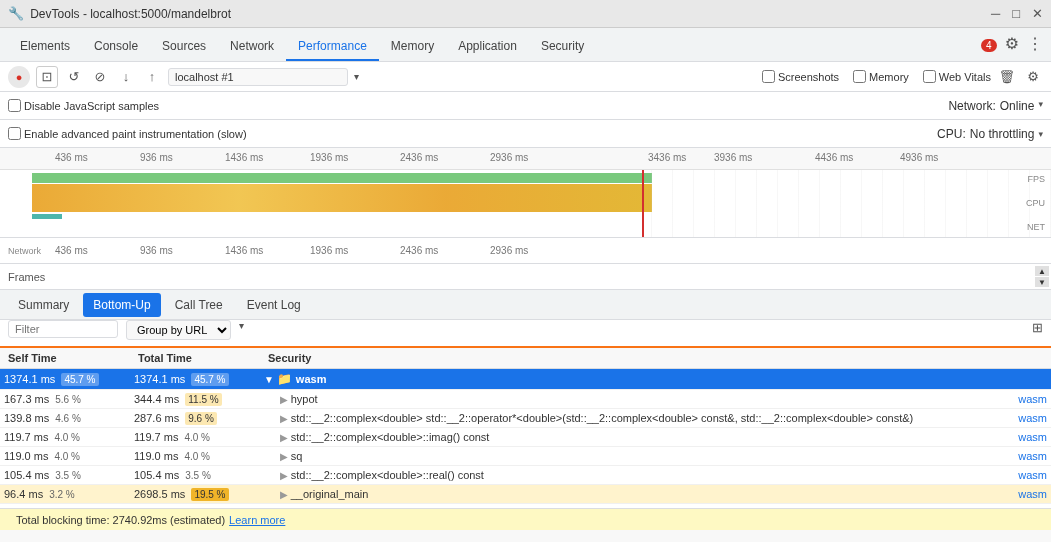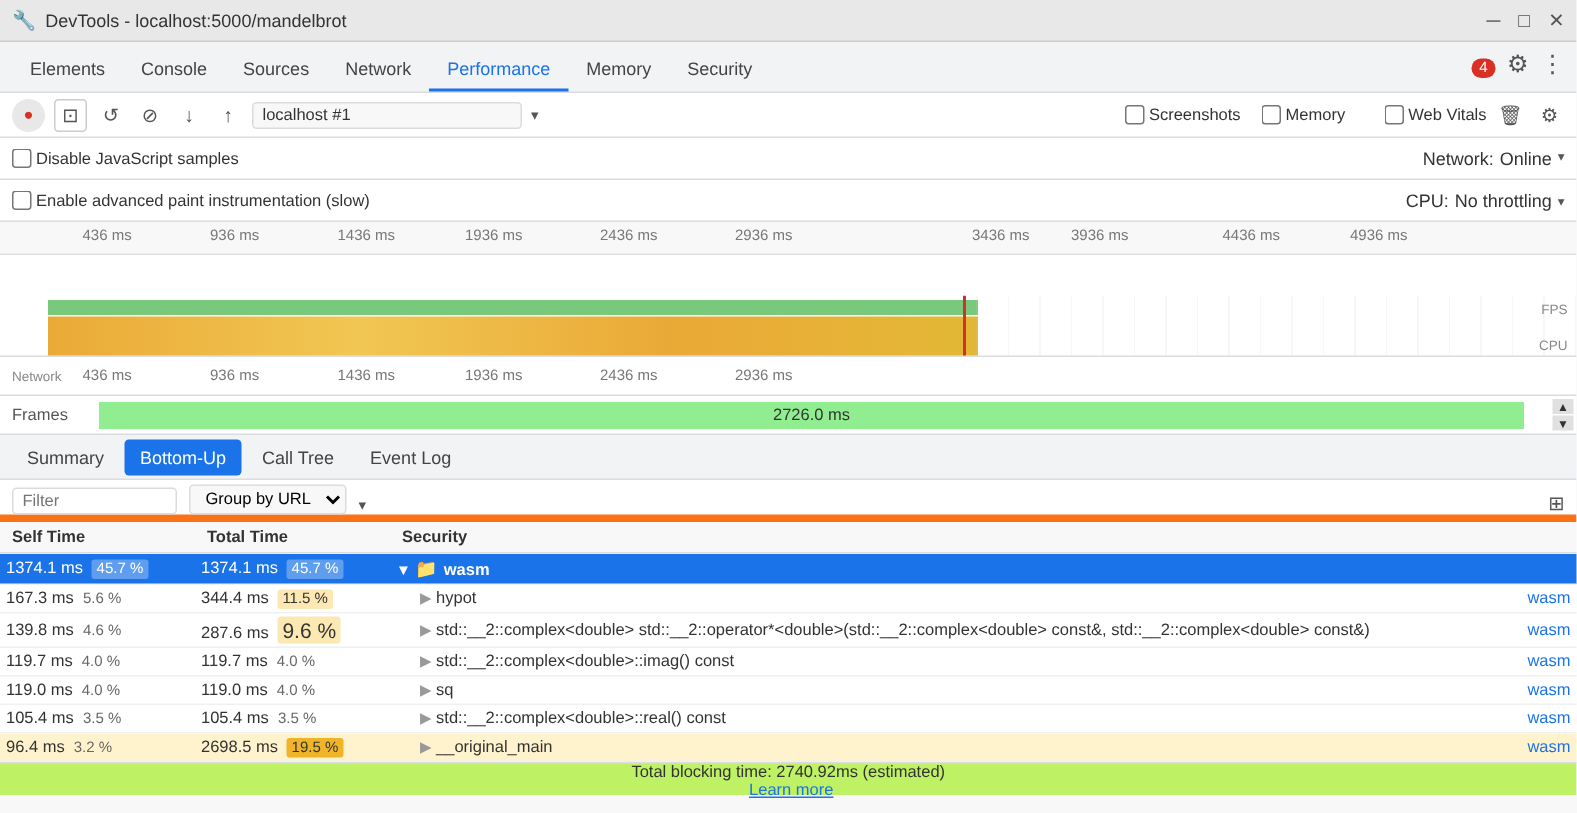--- a/index.html
+++ b/index.html
@@ -353,6 +353,9 @@
   </div>
   <div class="nav-tab">
     <span>Memory</span>
+  </div>
+  <div class="nav-tab">
+    <span>Application</span>
   </div>
   <div class="nav-tab">
     <span>Security</span>

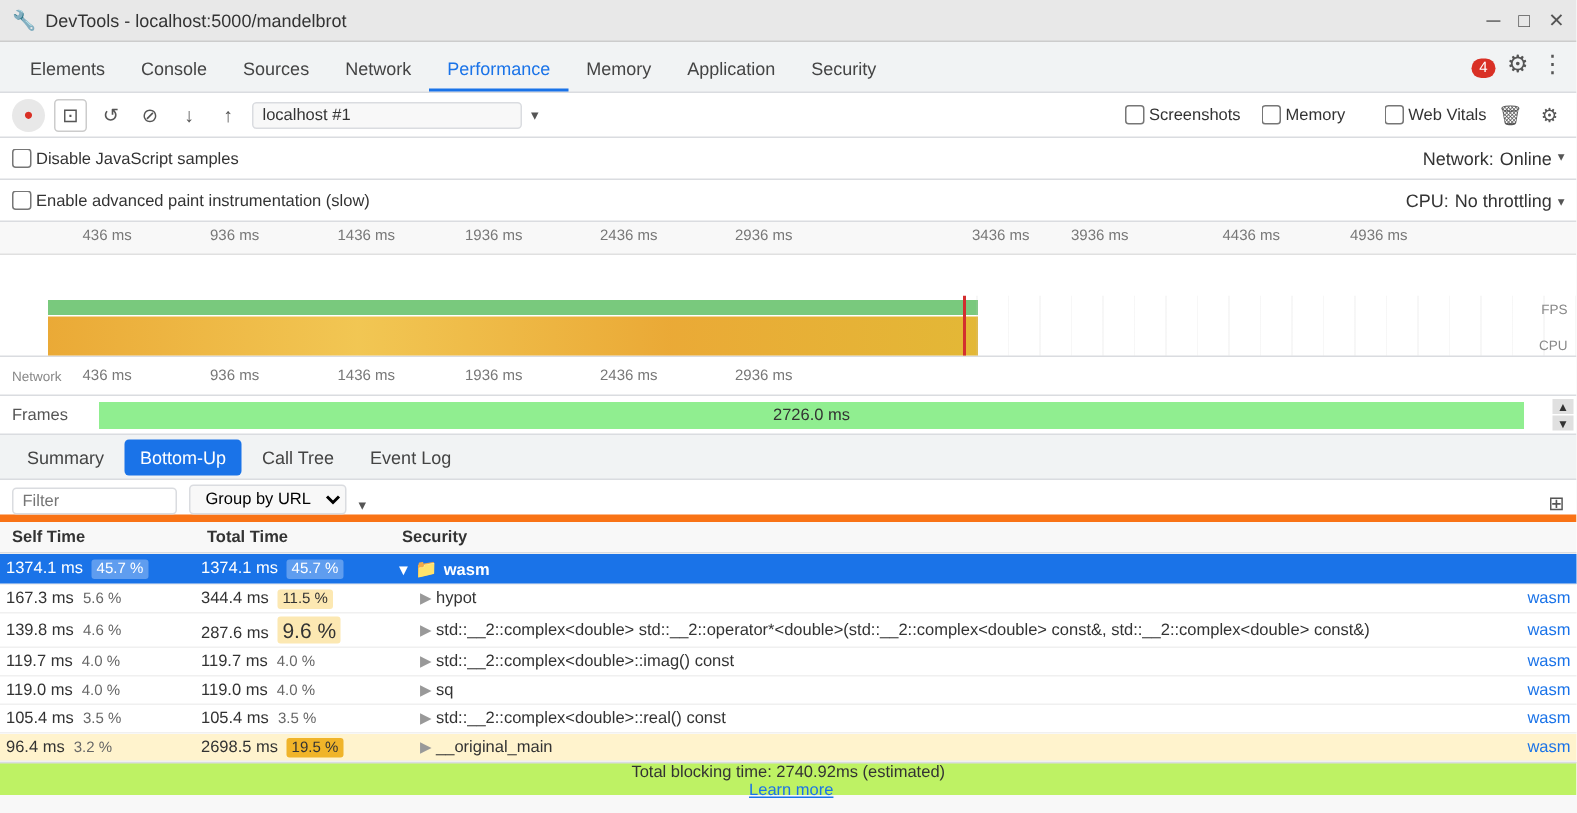--- a/index.html
+++ b/index.html
@@ -387,7 +387,7 @@
     <input type="checkbox" style="">
     <span>Memory</span>
   </label>
-  <label class="checkbox-label" style="margin-left:20px;">
+  <label class="checkbox-label" style="margin-left:8px;">
     <input type="checkbox" style="">
     <span>Web Vitals</span>
   </label>

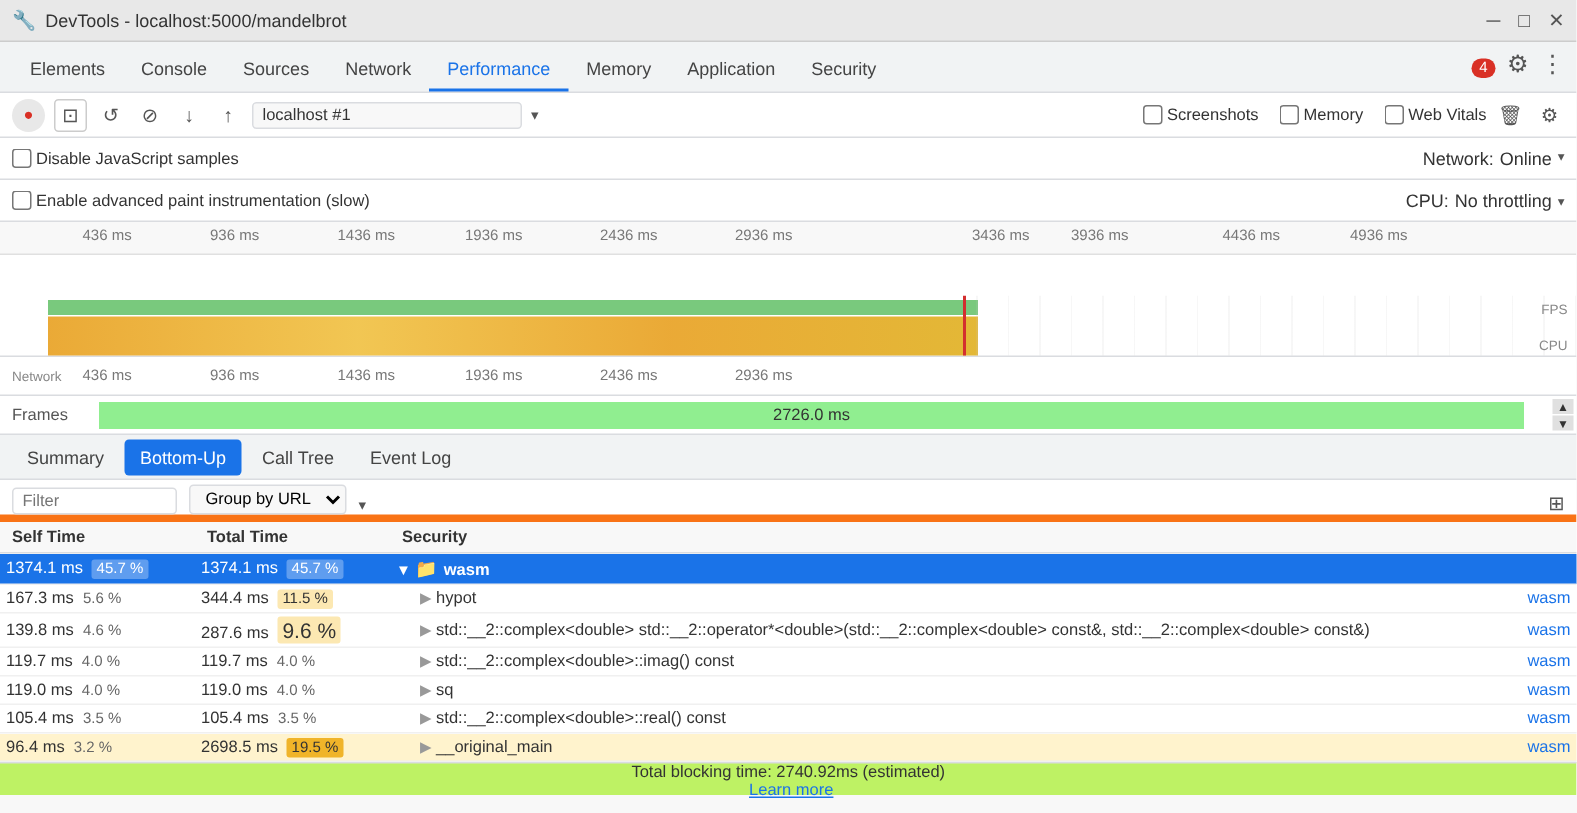--- a/index.html
+++ b/index.html
@@ -255,7 +255,6 @@
       height: 68px;
       position: relative;
       overflow: hidden;
-      margin-top: 27px;
     }
 
     .side-labels {

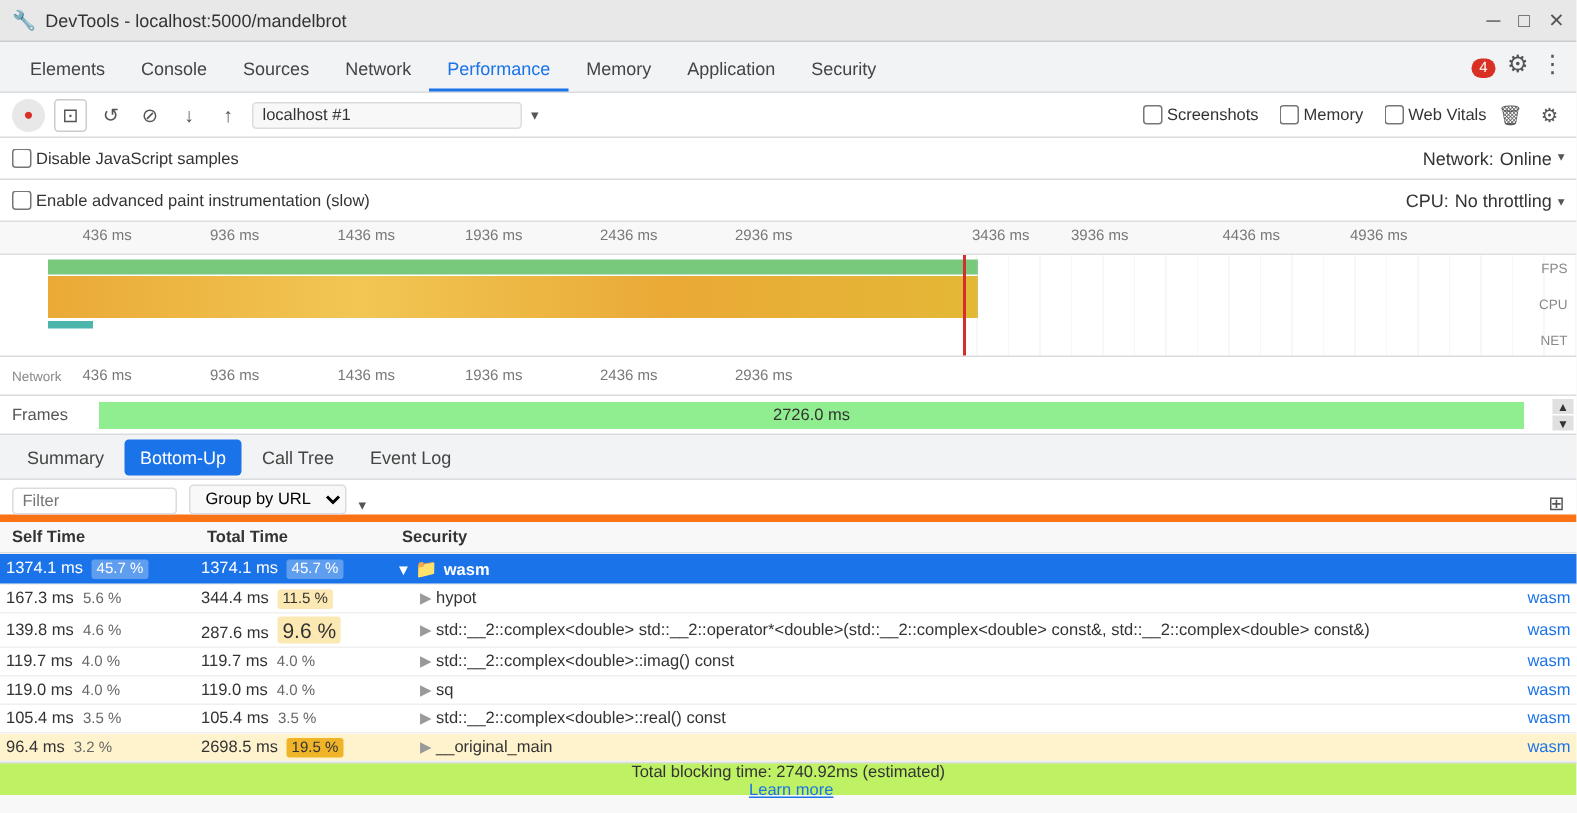--- a/index.html
+++ b/index.html
@@ -463,9 +463,6 @@
 
 <div id="frames-row" style="background:#fff; height:26px; border-bottom:1px solid #dadce0; display:flex; align-items:center; padding:0 8px; position:relative;">
   <span style="font-size:11px; color:#555; width:50px;">Frames</span>
-  <div style="flex:1; height:18px; background:#90ee90; margin-left:8px; display:flex; align-items:center; justify-content:center; font-size:11px; color:#333; max-width:950px;">
-    <span>2726.0 ms</span>
-  </div>
   <div style="position:absolute; right:2px; top:2px; width:14px; height:10px; background:#e0e0e0; display:flex; align-items:center; justify-content:center; cursor:pointer; font-size:8px;">▲</div>
   <div style="position:absolute; right:2px; bottom:2px; width:14px; height:10px; background:#e0e0e0; display:flex; align-items:center; justify-content:center; cursor:pointer; font-size:8px;">▼</div>
 </div>

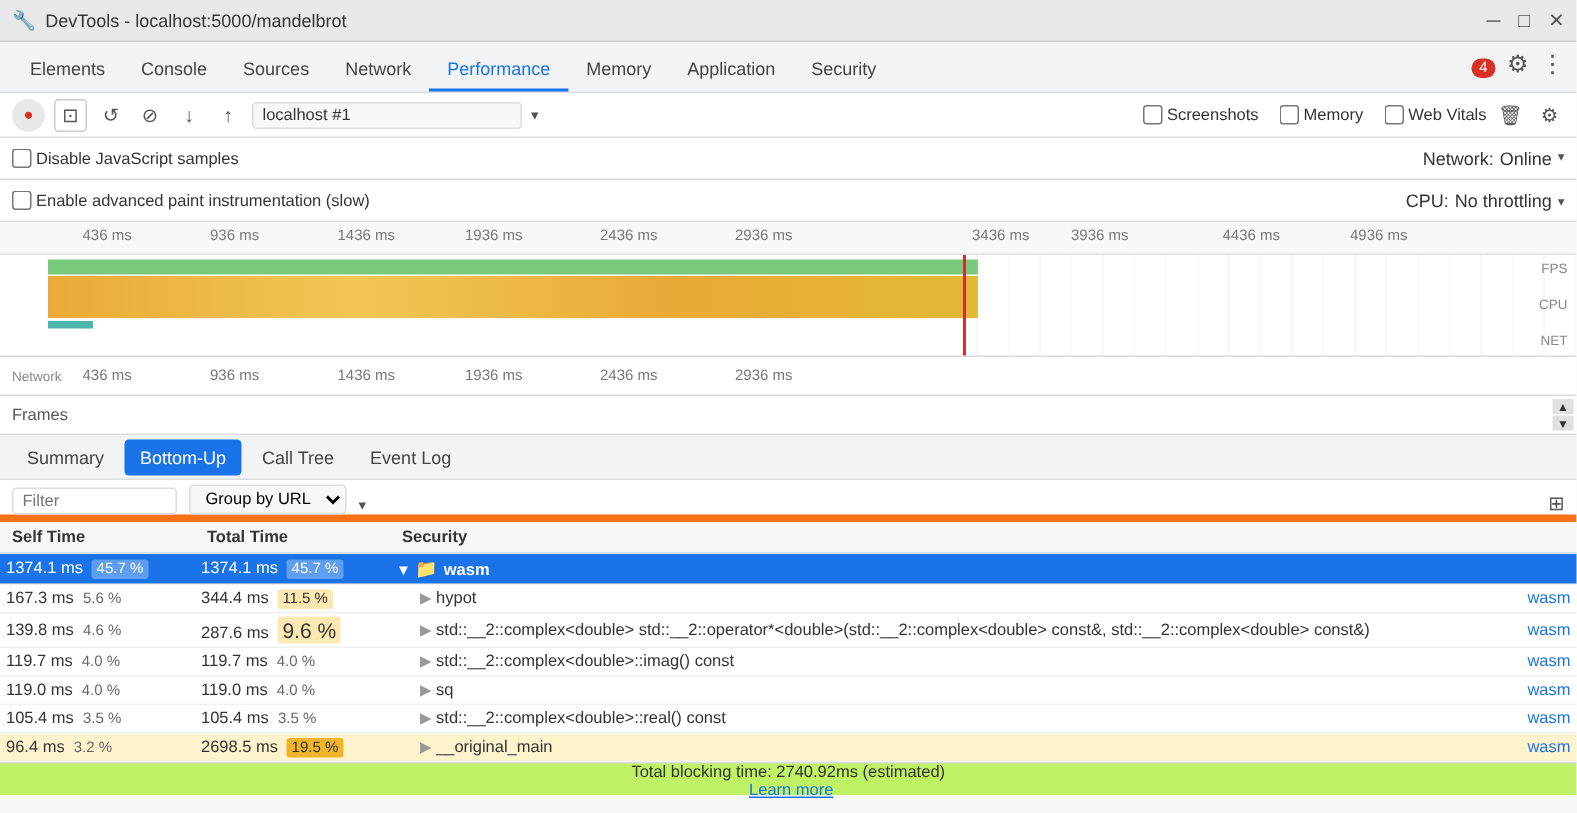--- a/index.html
+++ b/index.html
@@ -185,9 +185,9 @@
       background: #fff;
       height: 28px;
       display: flex;
-      align-items: flex-end;
-      padding: 0 8px;
-      border-bottom: 5px solid #f97316;
+      align-items: flex-start;
+      padding: 0 8px;
+      border-bottom: 2px solid #f97316;
       gap: 8px;
     }
     .filter-input {

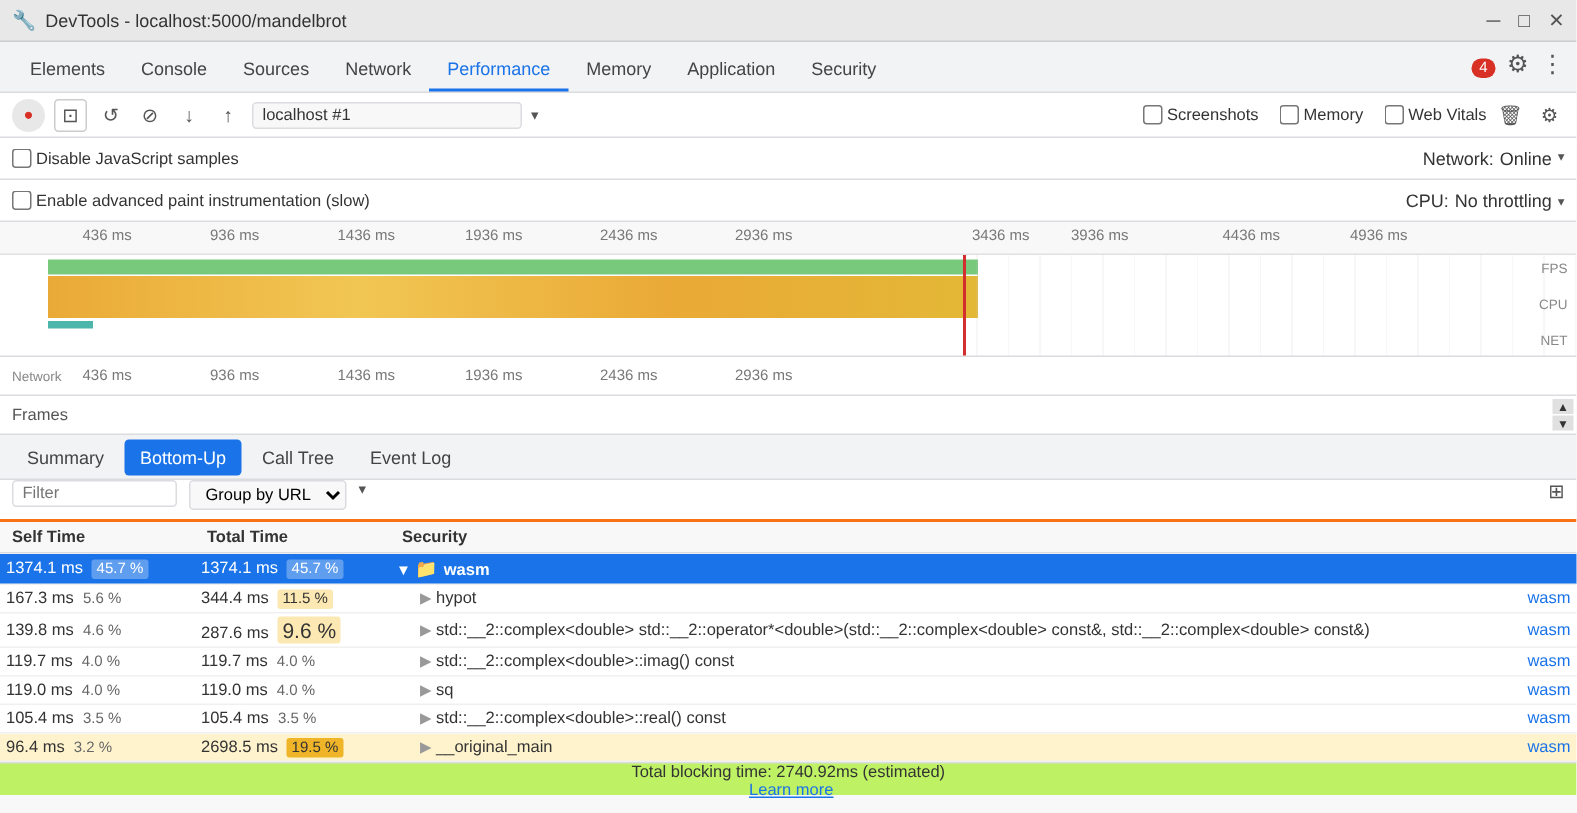--- a/index.html
+++ b/index.html
@@ -514,7 +514,7 @@
         </tr>
         <tr>
           <td style="min-width: 130px; white-space: nowrap;"><span>139.8 ms</span><span style="margin-left: 6px; font-size: 10px; color: rgb(102, 102, 102);">4.6 %</span></td>
-          <td style="min-width: 130px; white-space: nowrap;"><span>287.6 ms</span><span style="margin-left: 6px; font-size: 14px; background: rgb(252, 232, 178); padding: 1px 3px; border-radius: 2px; color: rgb(51, 51, 51);">9.6 %</span></td>
+          <td style="min-width: 130px; white-space: nowrap;"><span>287.6 ms</span><span style="margin-left: 6px; font-size: 10px; background: rgb(252, 232, 178); padding: 1px 3px; border-radius: 2px; color: rgb(51, 51, 51);">9.6 %</span></td>
           <td style="overflow: hidden; text-overflow: ellipsis; white-space: nowrap; max-width: 700px;"><span style="display: inline-block; width: 16px;"></span><span style="margin-right: 3px; font-size: 10px; cursor: pointer; color: rgb(153, 153, 153);">▶</span><span>std::__2::complex&lt;double&gt; std::__2::operator*&lt;double&gt;(std::__2::complex&lt;double&gt; const&amp;, std::__2::complex&lt;double&gt; const&amp;)</span><a href="#" style="float: right; color: rgb(26, 115, 232); text-decoration: none; font-size: 11px;">wasm</a></td>
         </tr>
         <tr>

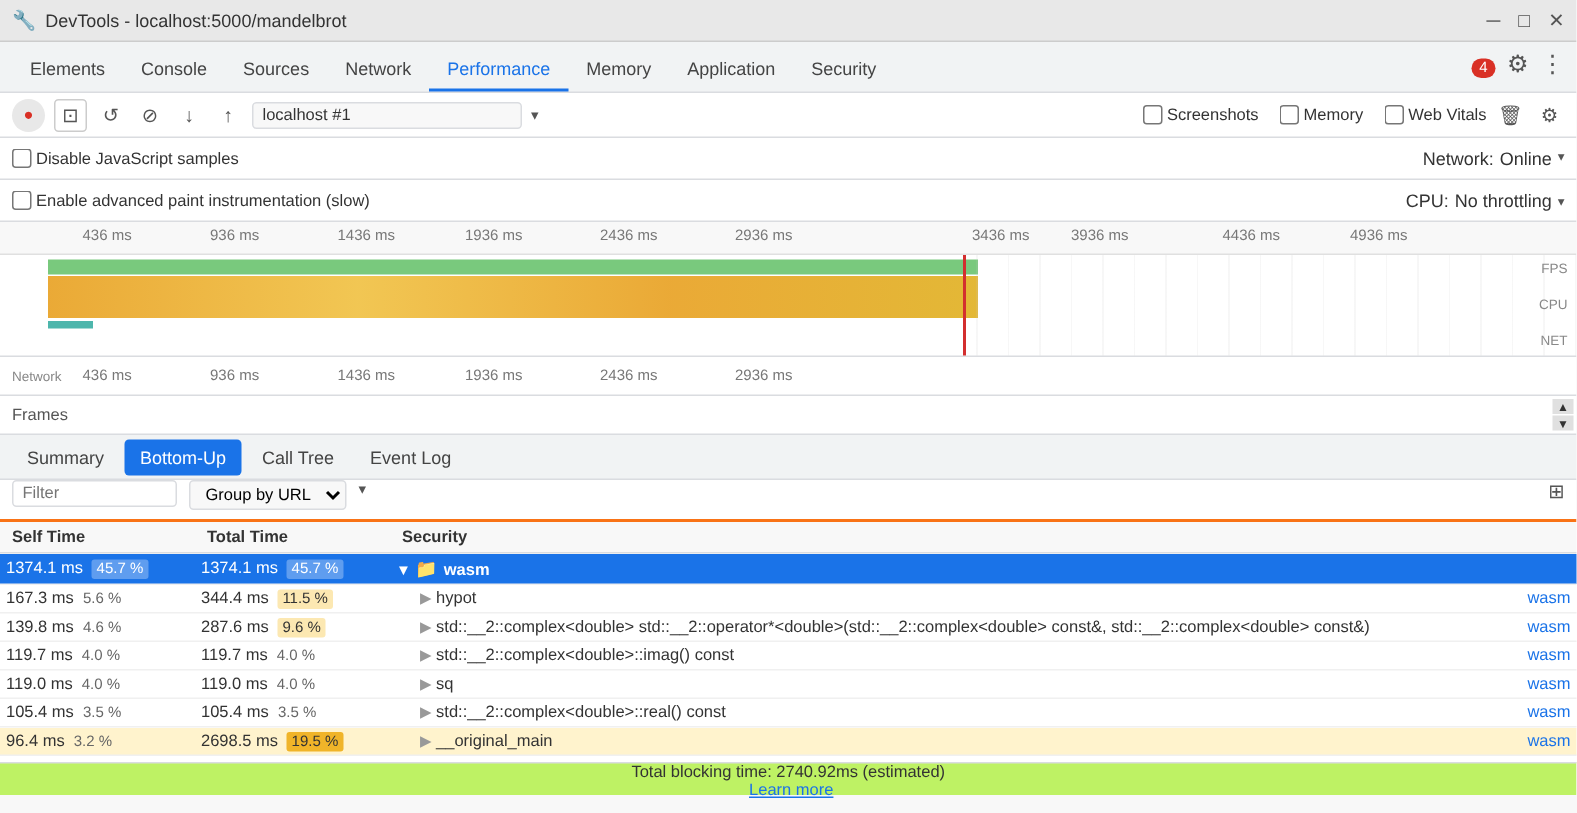--- a/index.html
+++ b/index.html
@@ -234,15 +234,14 @@
 
     
     #status-bar {
-      background: #bef264;
+      background: #fef9c3;
       height: 22px;
       display: flex;
       align-items: center;
-      padding: 0 0;
+      padding: 0 16px;
       border-top: 1px solid #dadce0;
       font-size: 11px;
       color: #333;
-      flex-direction: column;
     }
     .status-link { color: #1a73e8; text-decoration: underline; cursor: pointer; margin-left: 4px; }
 

